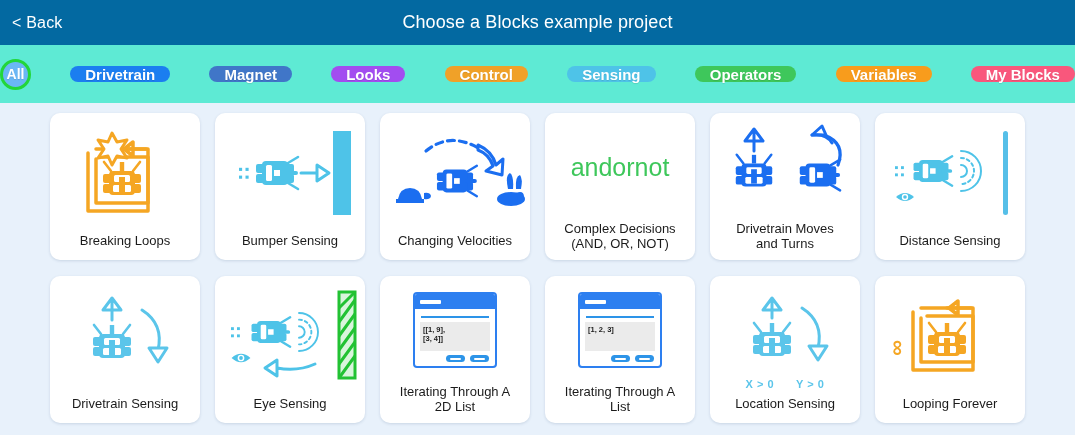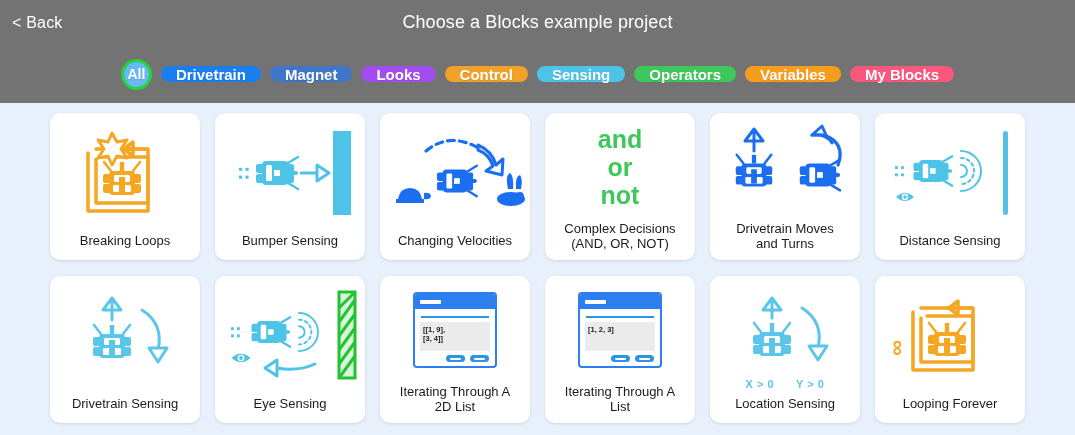--- a/index.html
+++ b/index.html
@@ -13,7 +13,7 @@
 
   
   .header {
-    height: 45px; background: #737373; flex: 0 0 45px;
+    height: 45px; background: #0369a1; flex: 0 0 45px;
     display: flex; align-items: center; position: relative; justify-content: flex-end;
   }
   .back-btn {

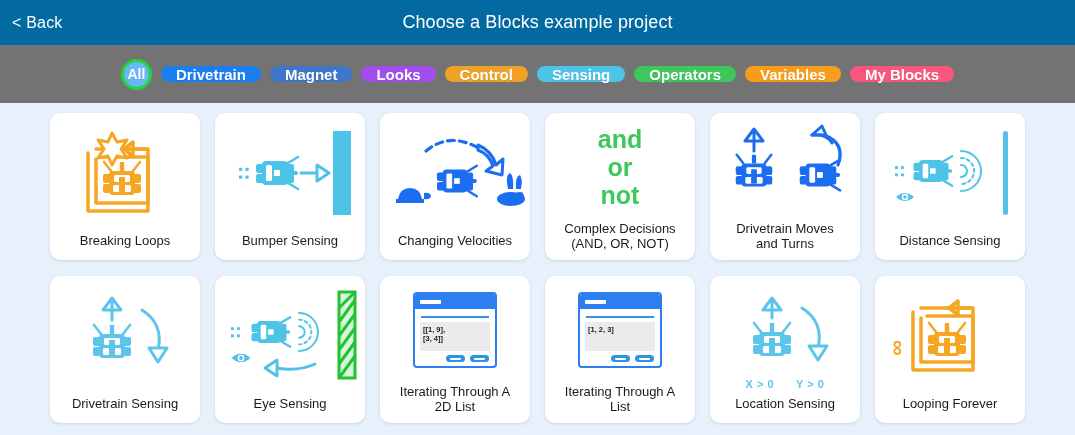--- a/index.html
+++ b/index.html
@@ -28,8 +28,8 @@
 
   
   .filterbar {
-    height: 58px; flex: 0 0 58px; background: #737373;
-    display: flex; align-items: center; justify-content: center; gap: 9px;
+    height: 58px; flex: 0 0 58px; background: #5eead4;
+    display: flex; align-items: center; justify-content: space-between; gap: 9px;
   }
   .chip {
     height: 16px; border-radius: 16px; color: #fff;

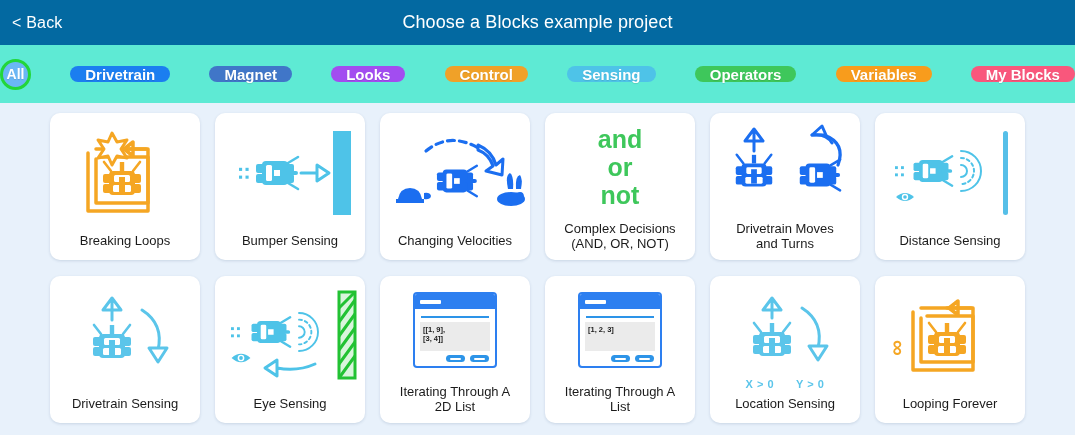--- a/index.html
+++ b/index.html
@@ -70,9 +70,9 @@
 
   
   .logic-art {
-    display: flex; flex-direction: column; align-items: center;
+    display: flex; flex-direction: row; align-items: center;
     justify-content: center; color: #3ec75b; line-height: 1.12;
-    font-size: 25px; font-weight: bold;
+    font-size: 25px; font-weight: normal;
   }
   .loc-axes {
     position: absolute; bottom: 6px; left: 0; right: 0;

